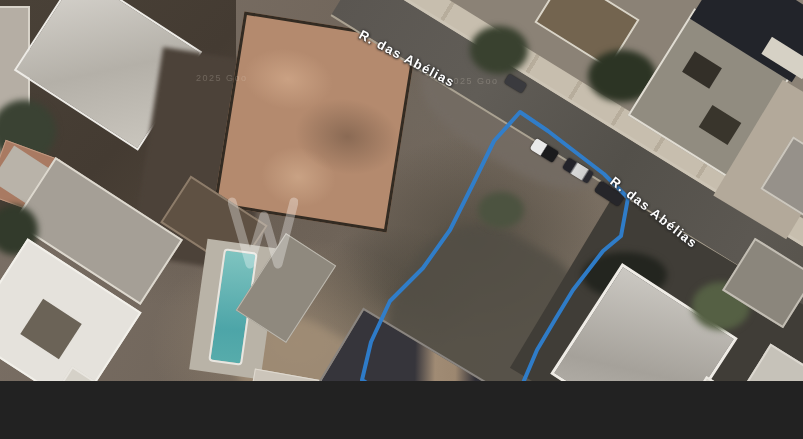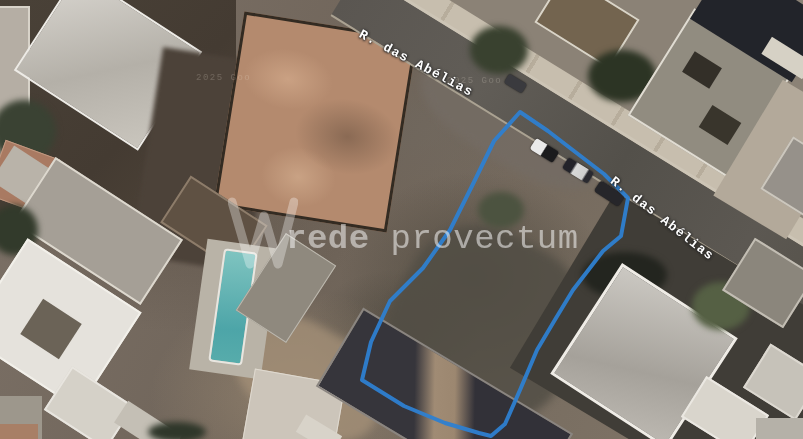--- a/index.html
+++ b/index.html
@@ -4,8 +4,8 @@
 <style>
   html,body{margin:0;padding:0;background:#222;}
   #viewport{
-    position:relative;width:803px;height:439px;overflow:hidden;
-    font-family:Liberation Mono, monospace;
+    position:relative;width:803px;height:381px;overflow:hidden;
+    font-family:Liberation Sans, sans-serif;
     background-color:#776c60;
     background-image:
       radial-gradient(190px 150px at 59% 63%, rgba(66,62,52,.62), transparent 70%),

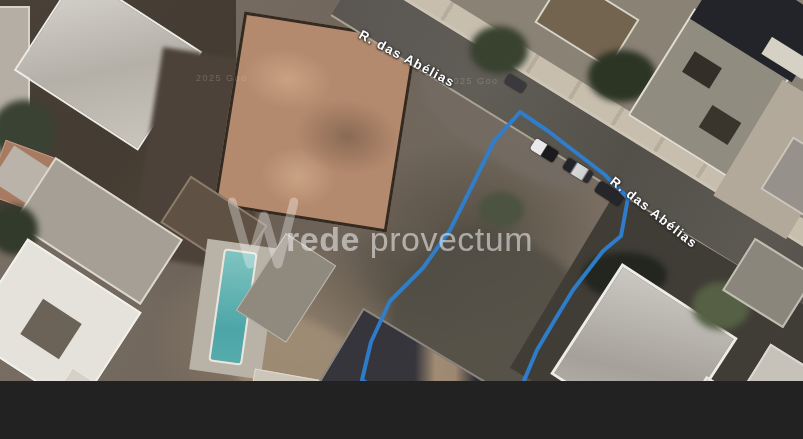--- a/index.html
+++ b/index.html
@@ -135,9 +135,6 @@
   <svg class="abs wm" style="left:228px;top:196px;" width="70" height="74" viewBox="0 0 70 74">
     <polyline points="4,6 22,68 36,20 50,68 66,6" fill="none" stroke="rgba(255,255,255,0.32)" stroke-width="9" stroke-linejoin="round" stroke-linecap="round"></polyline>
   </svg>
-  <div id="watermark-text" class="wm">
-    <span class="bold">rede</span><span> </span><span>provectum</span>
-  </div>
 
 </div>
 

